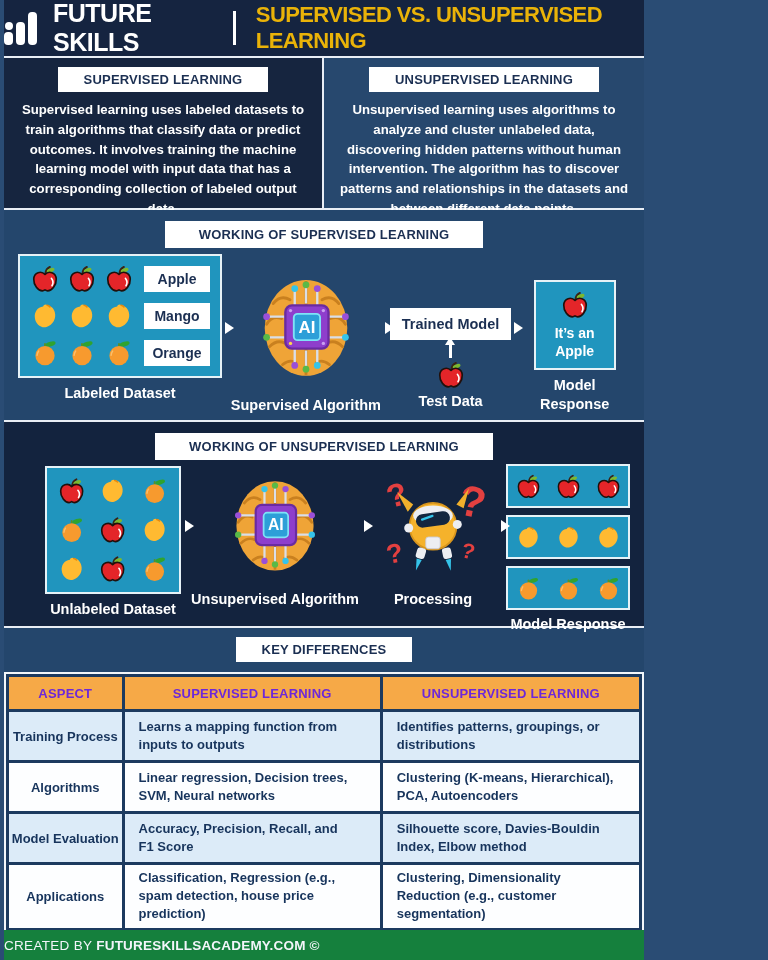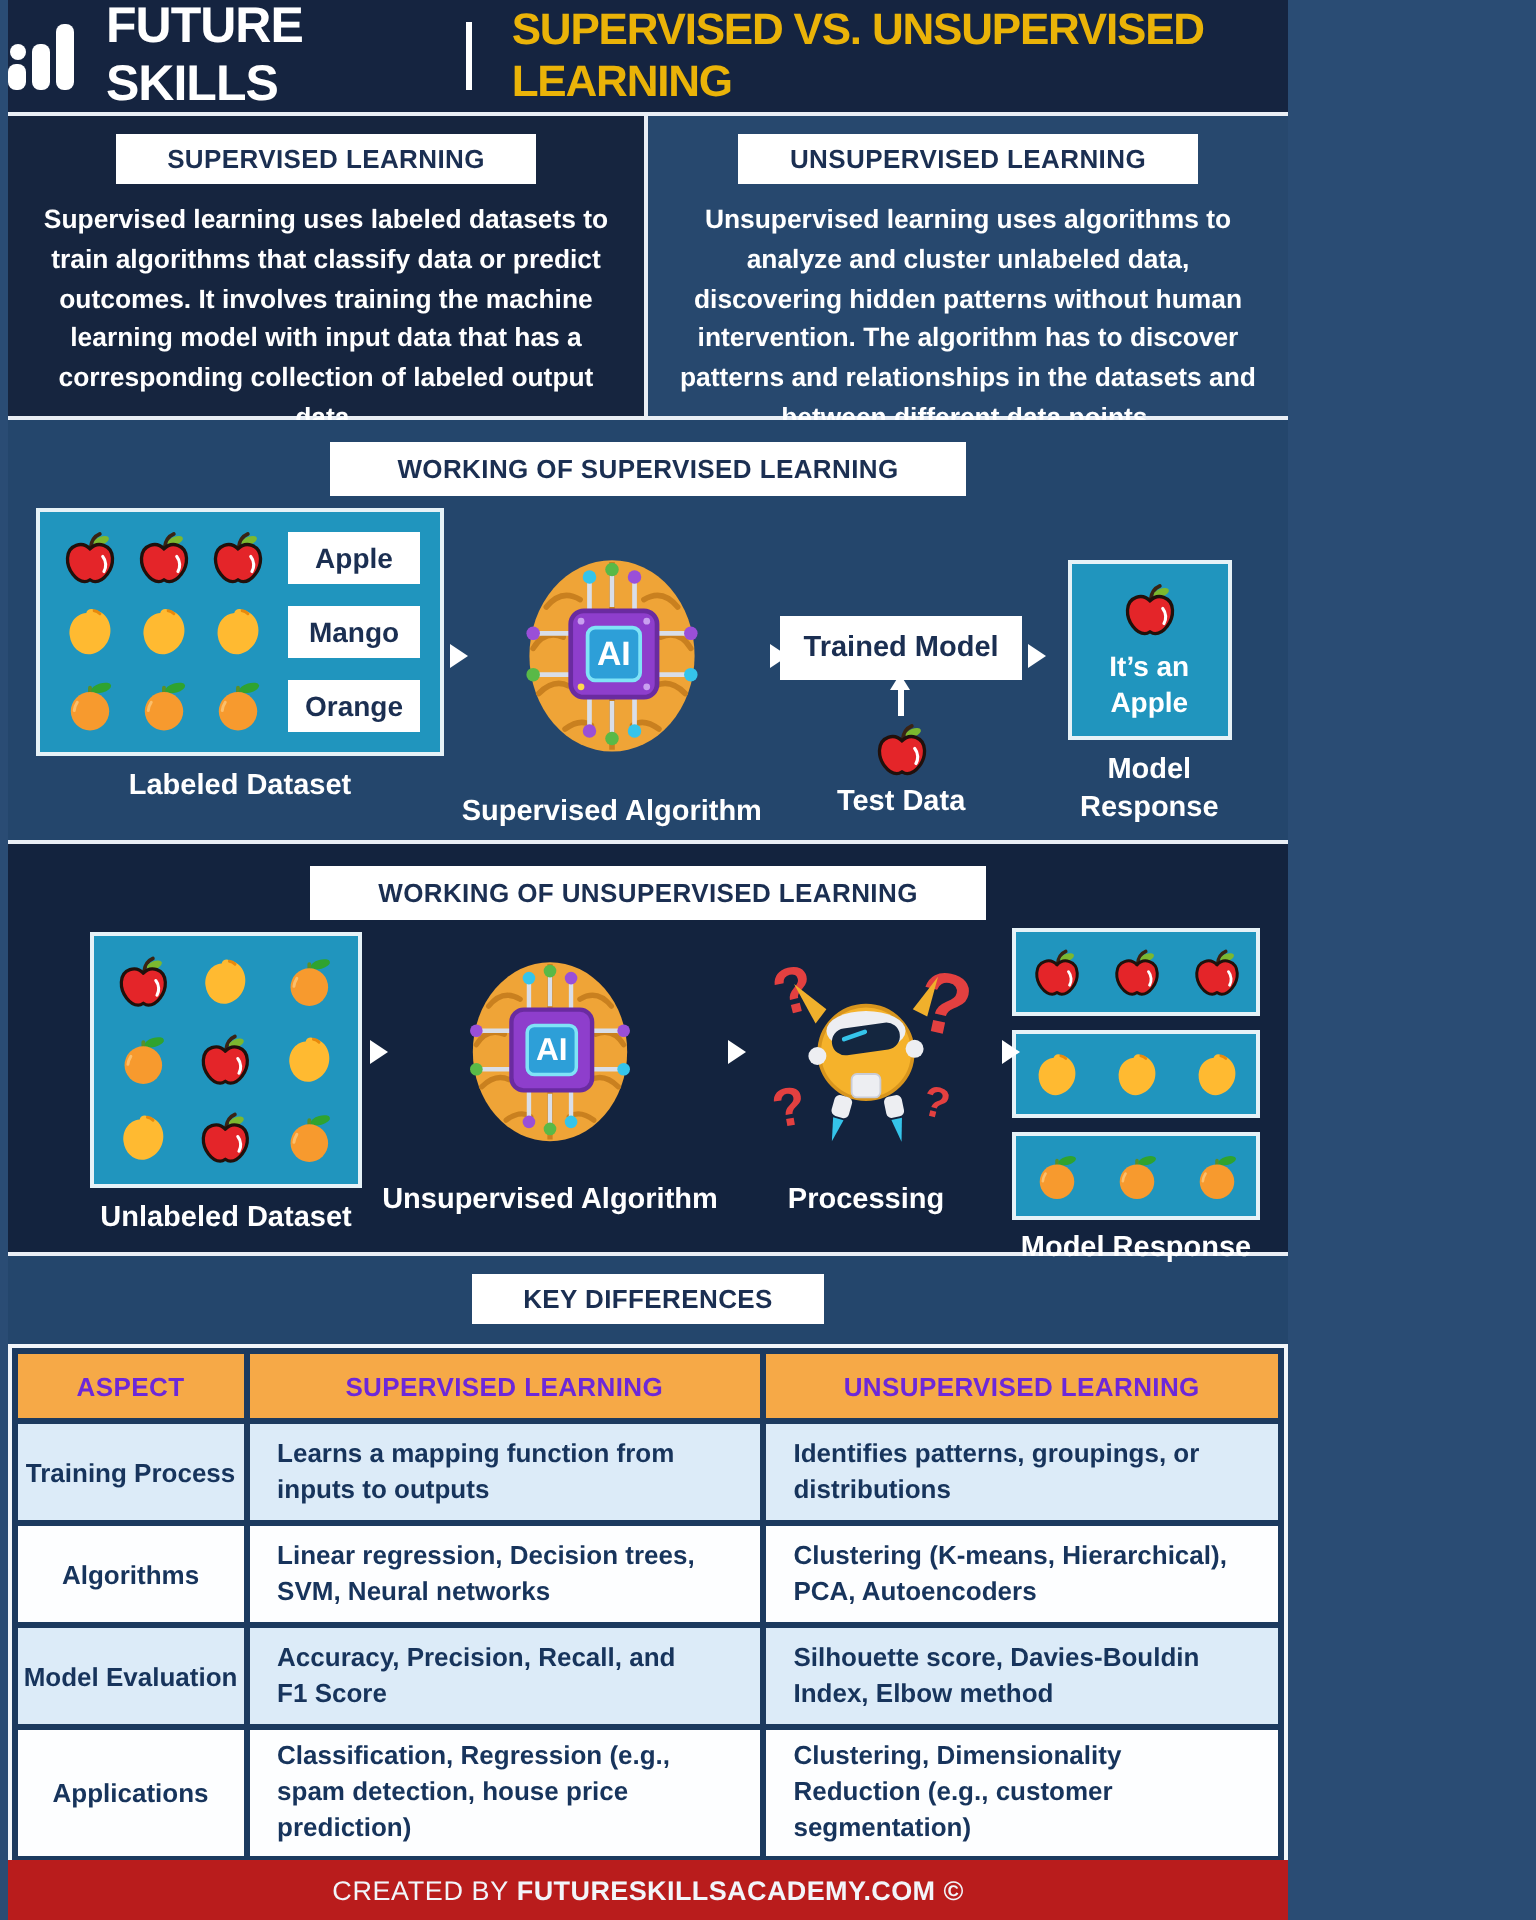--- a/index.html
+++ b/index.html
@@ -78,7 +78,7 @@
   .row-main td { background:#FDFEFF; }
 
   
-  .footer { flex:1; background:#b91c1c; display:flex; align-items:center; justify-content:center;
+  .footer { flex:1; background:#15803d; display:flex; align-items:center; 
             color:#F2F5FA; font-size:13.5px; letter-spacing:.3px; }
   .footer b { margin-left:4px; letter-spacing:.2px; }
 

